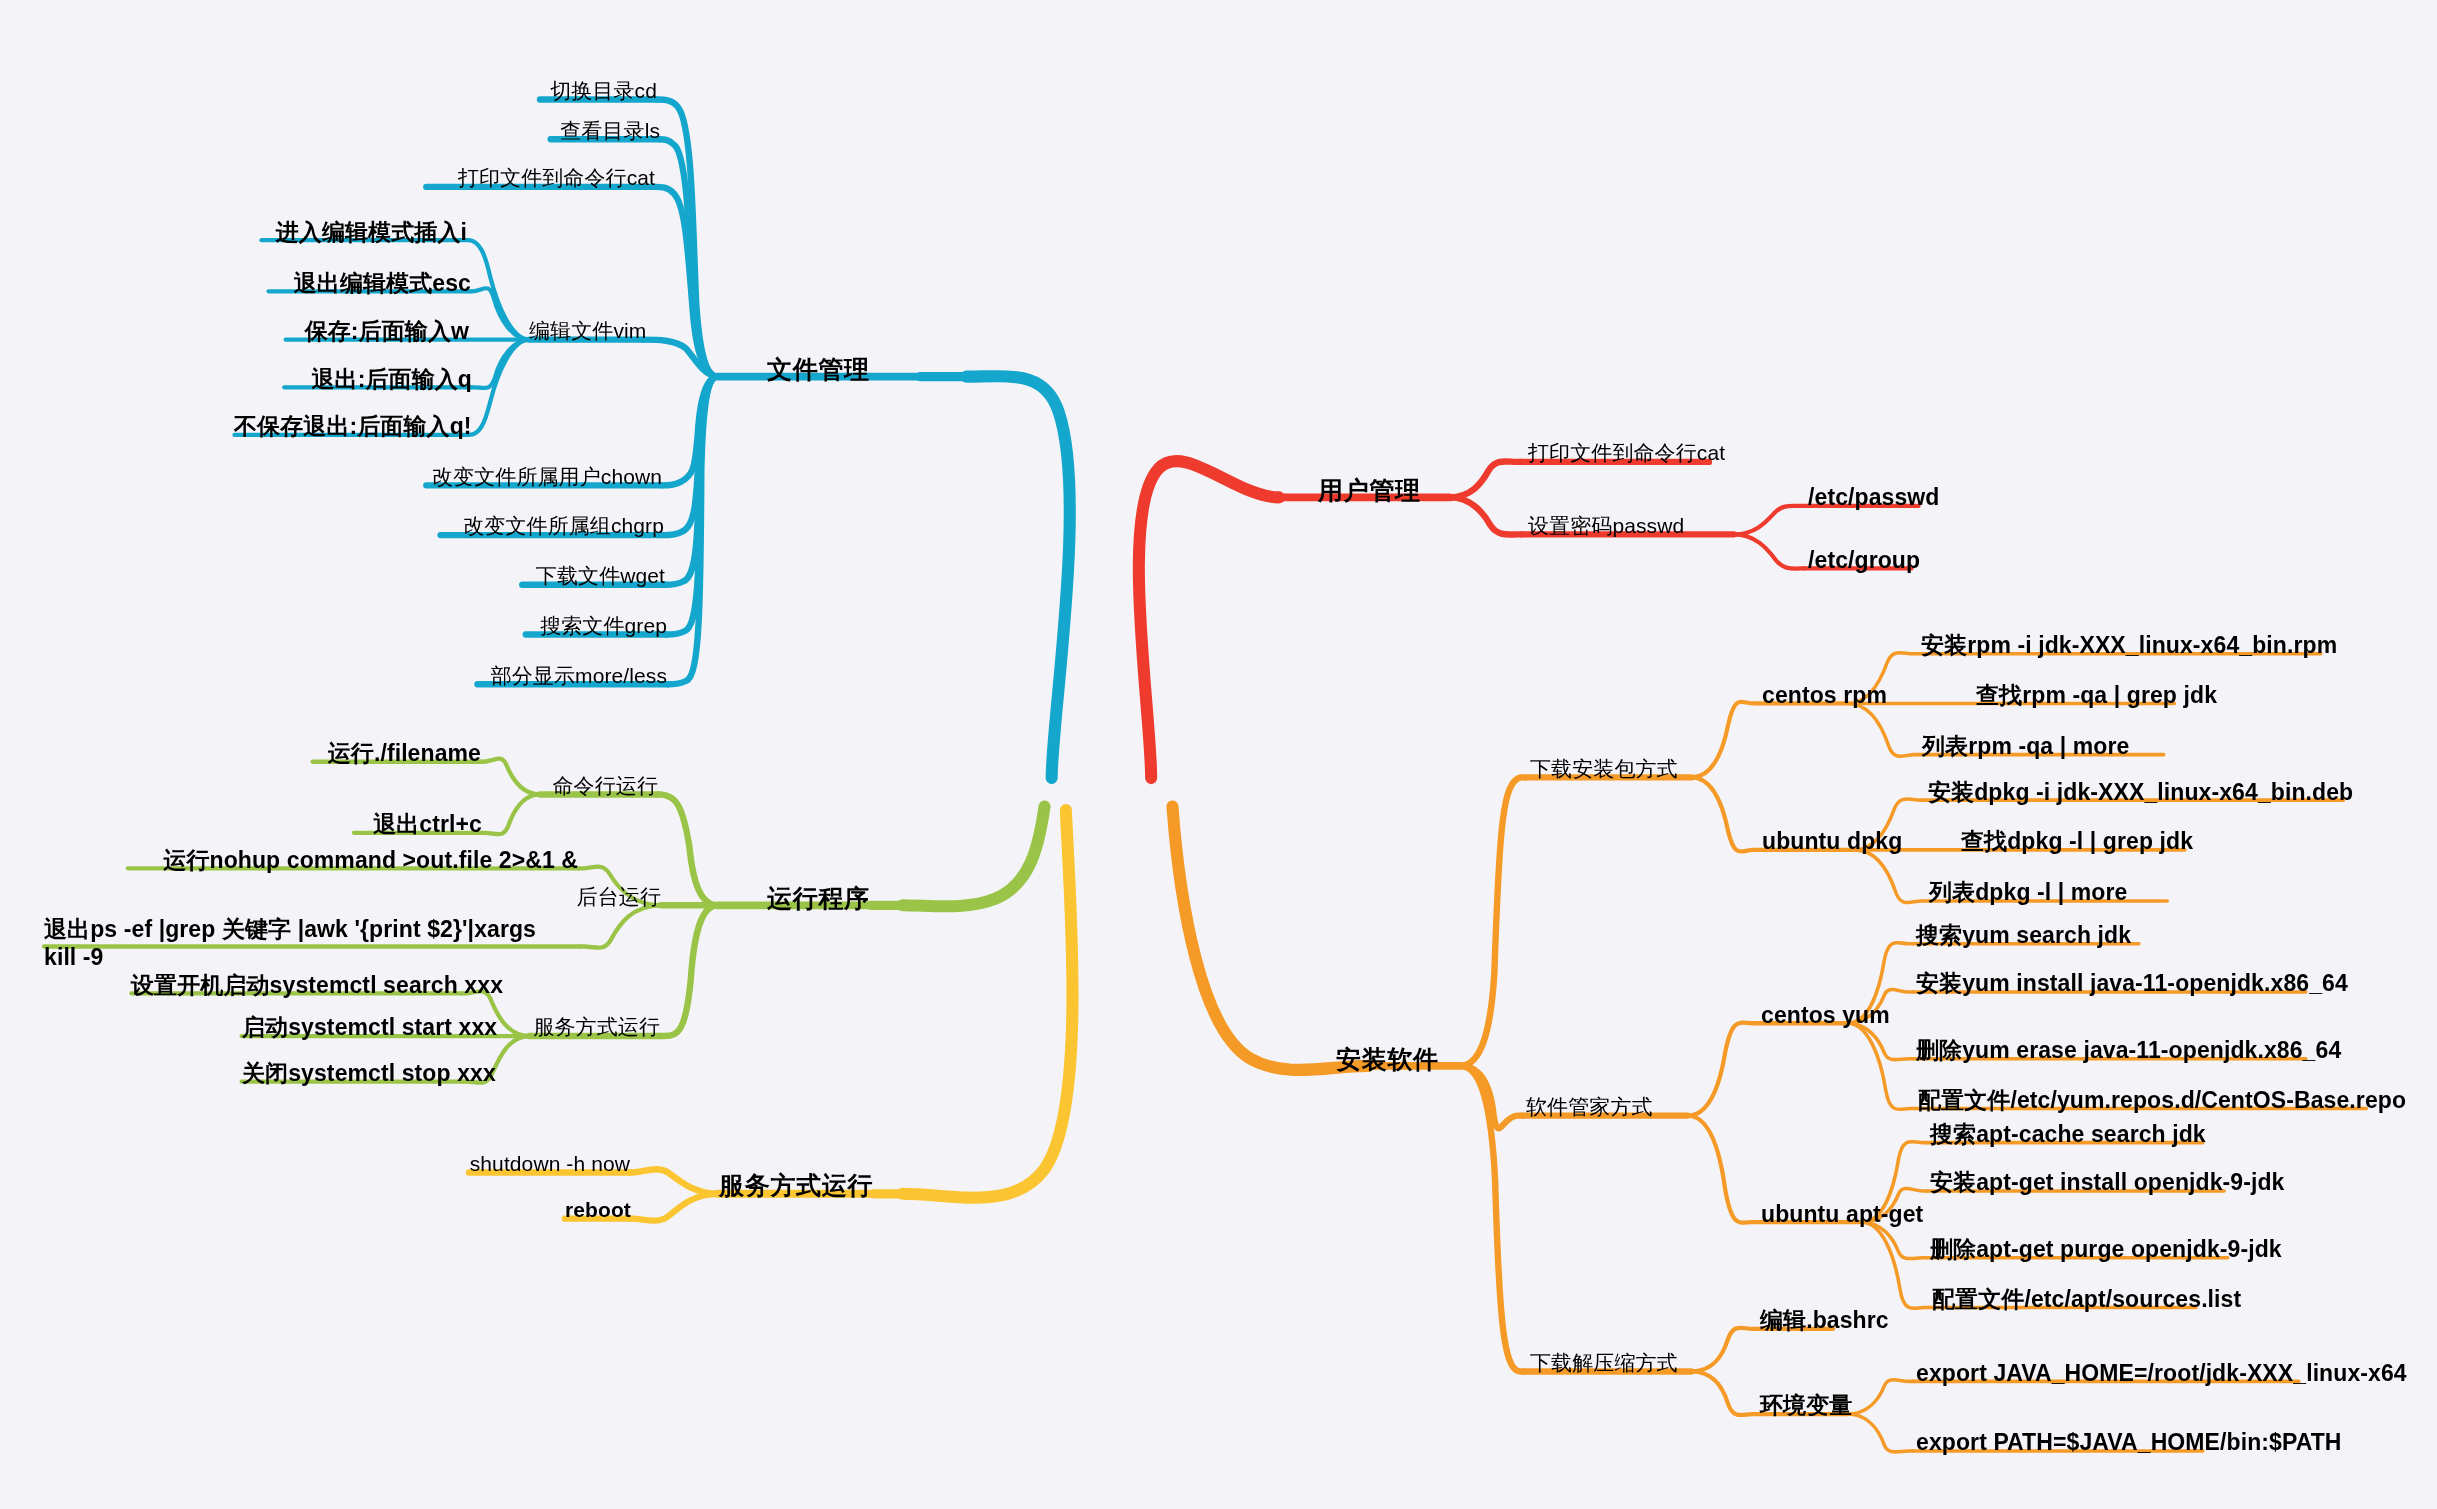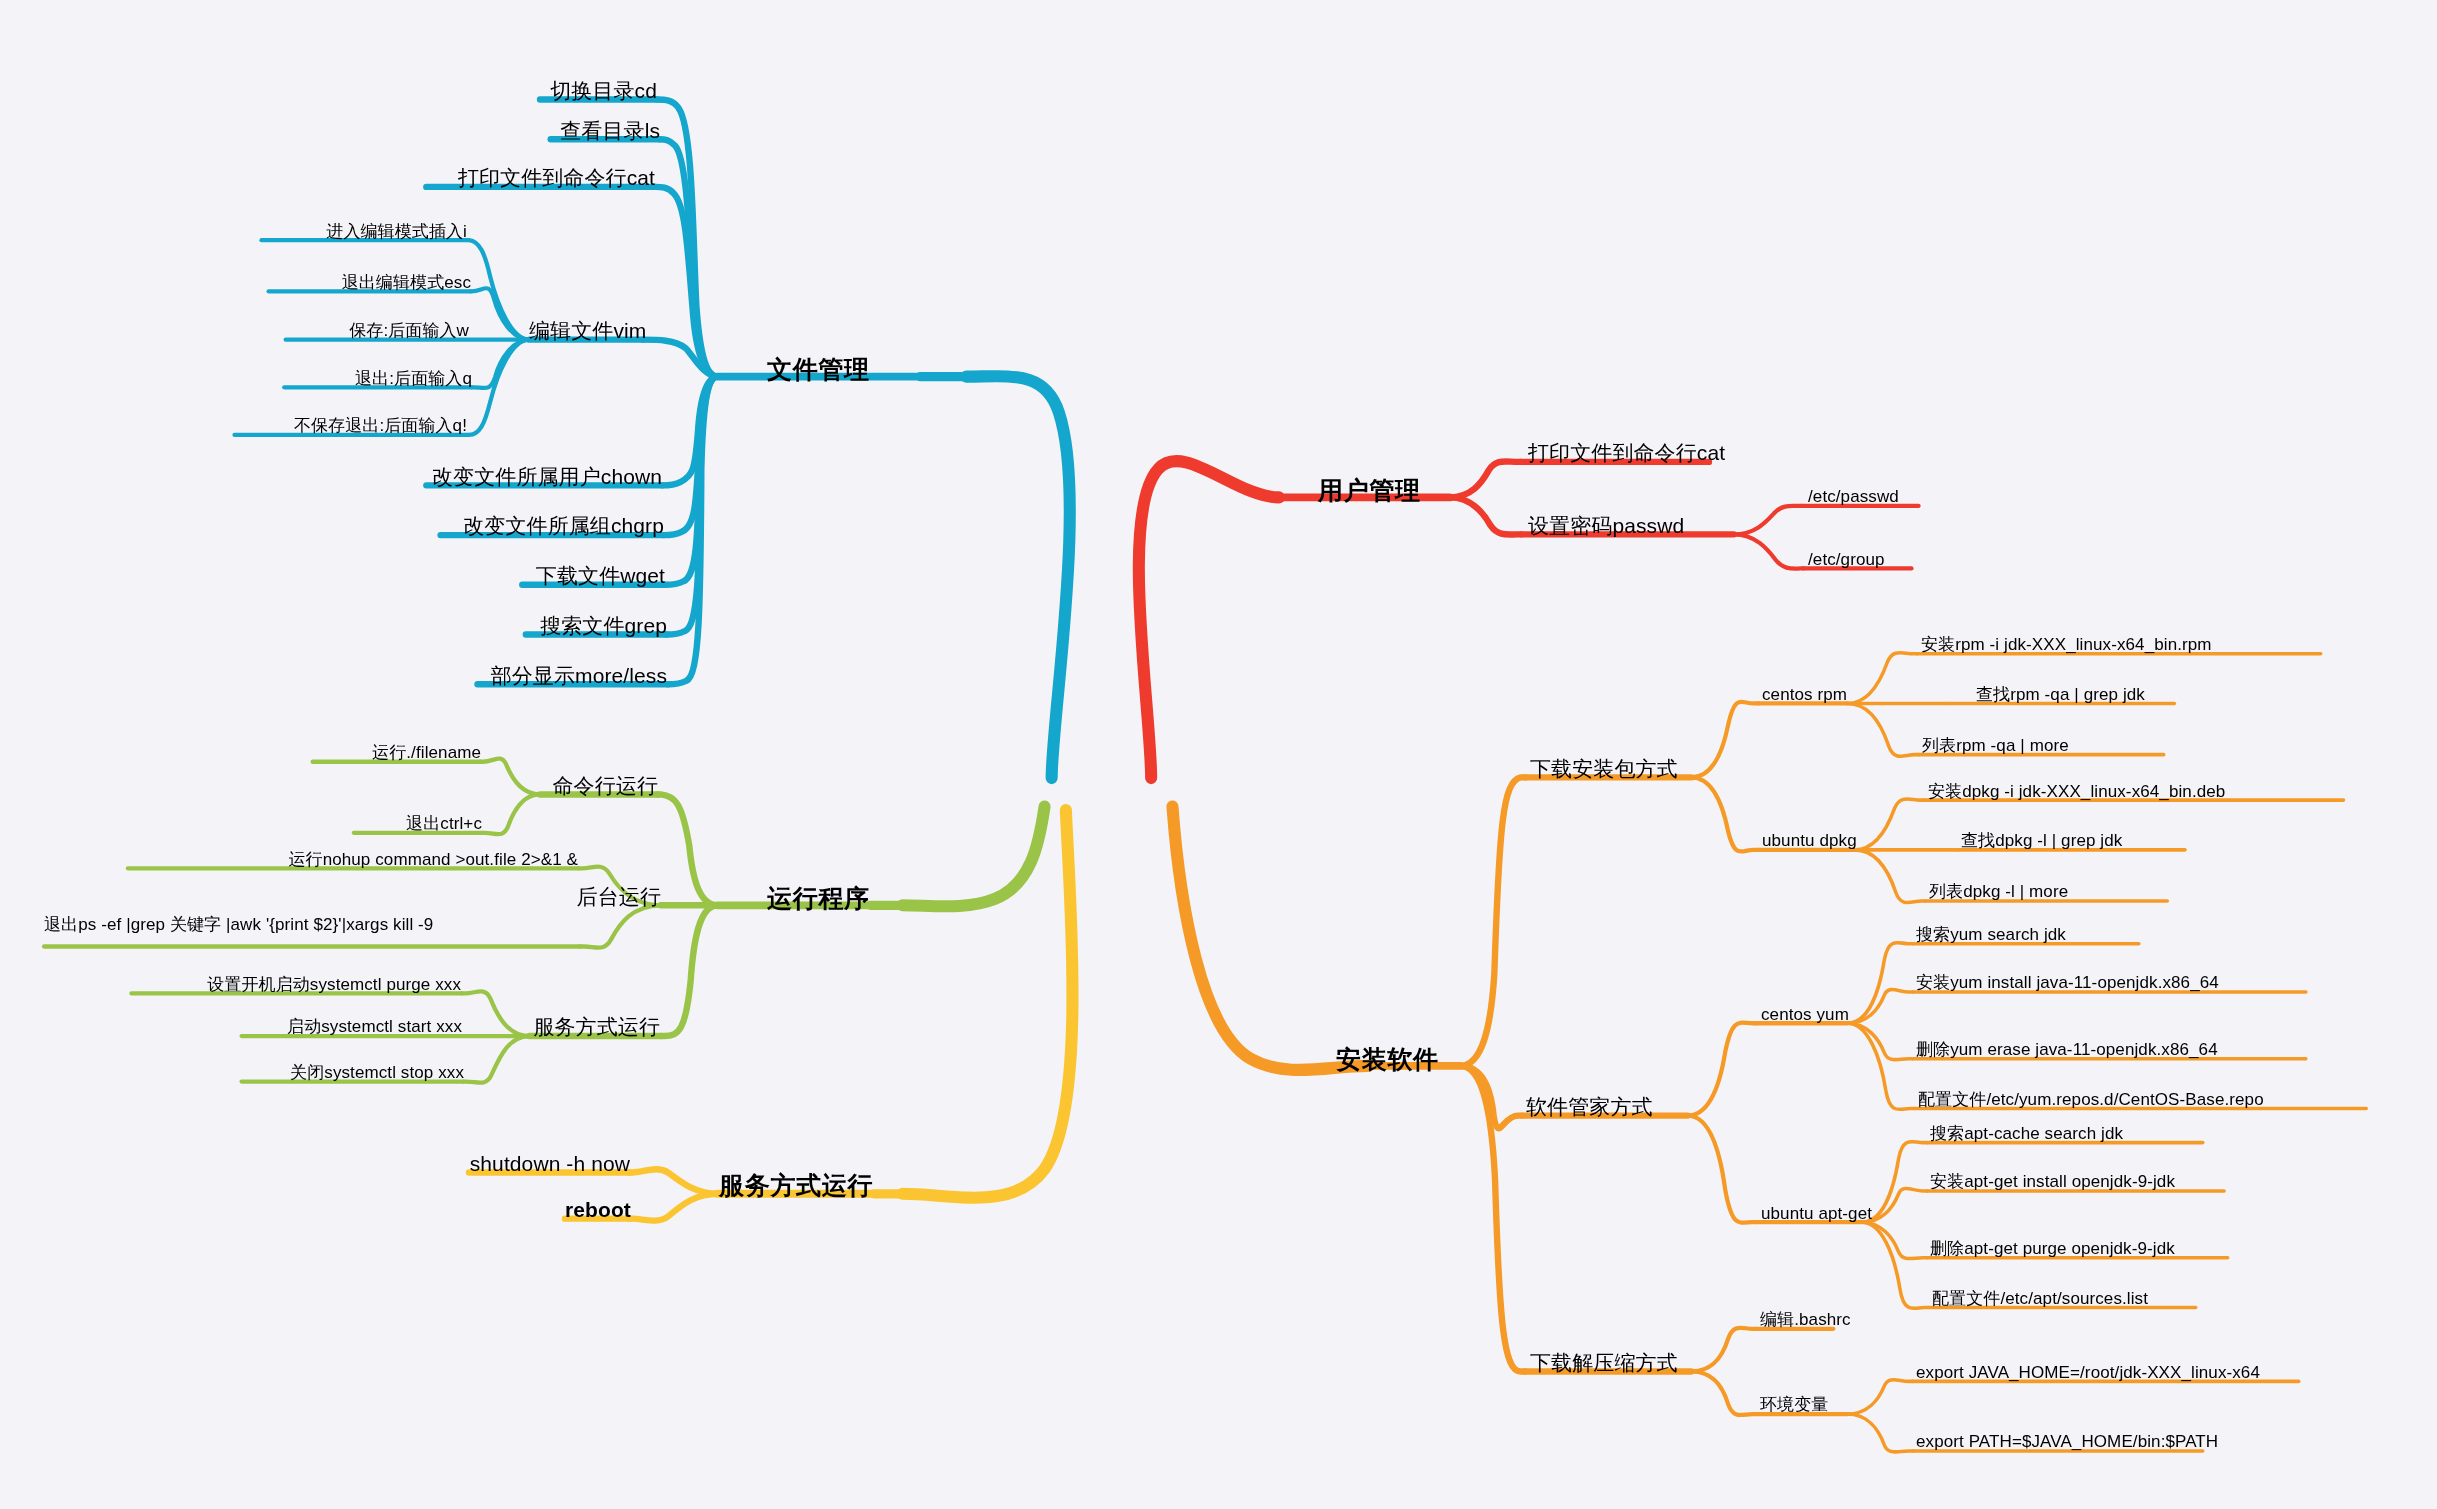--- a/index.html
+++ b/index.html
@@ -35,7 +35,7 @@
   
   .lvl2{font-size:21px;font-weight:normal;letter-spacing:0.1px;}
   
-  .lvl3{font-size:17px;font-weight:normal;letter-spacing:0.1px;}
+  .lvl3{font-size:23px;font-weight:bold;letter-spacing:0.1px;}
   .right{text-align:left;}
   .left{text-align:right;}
 </style>

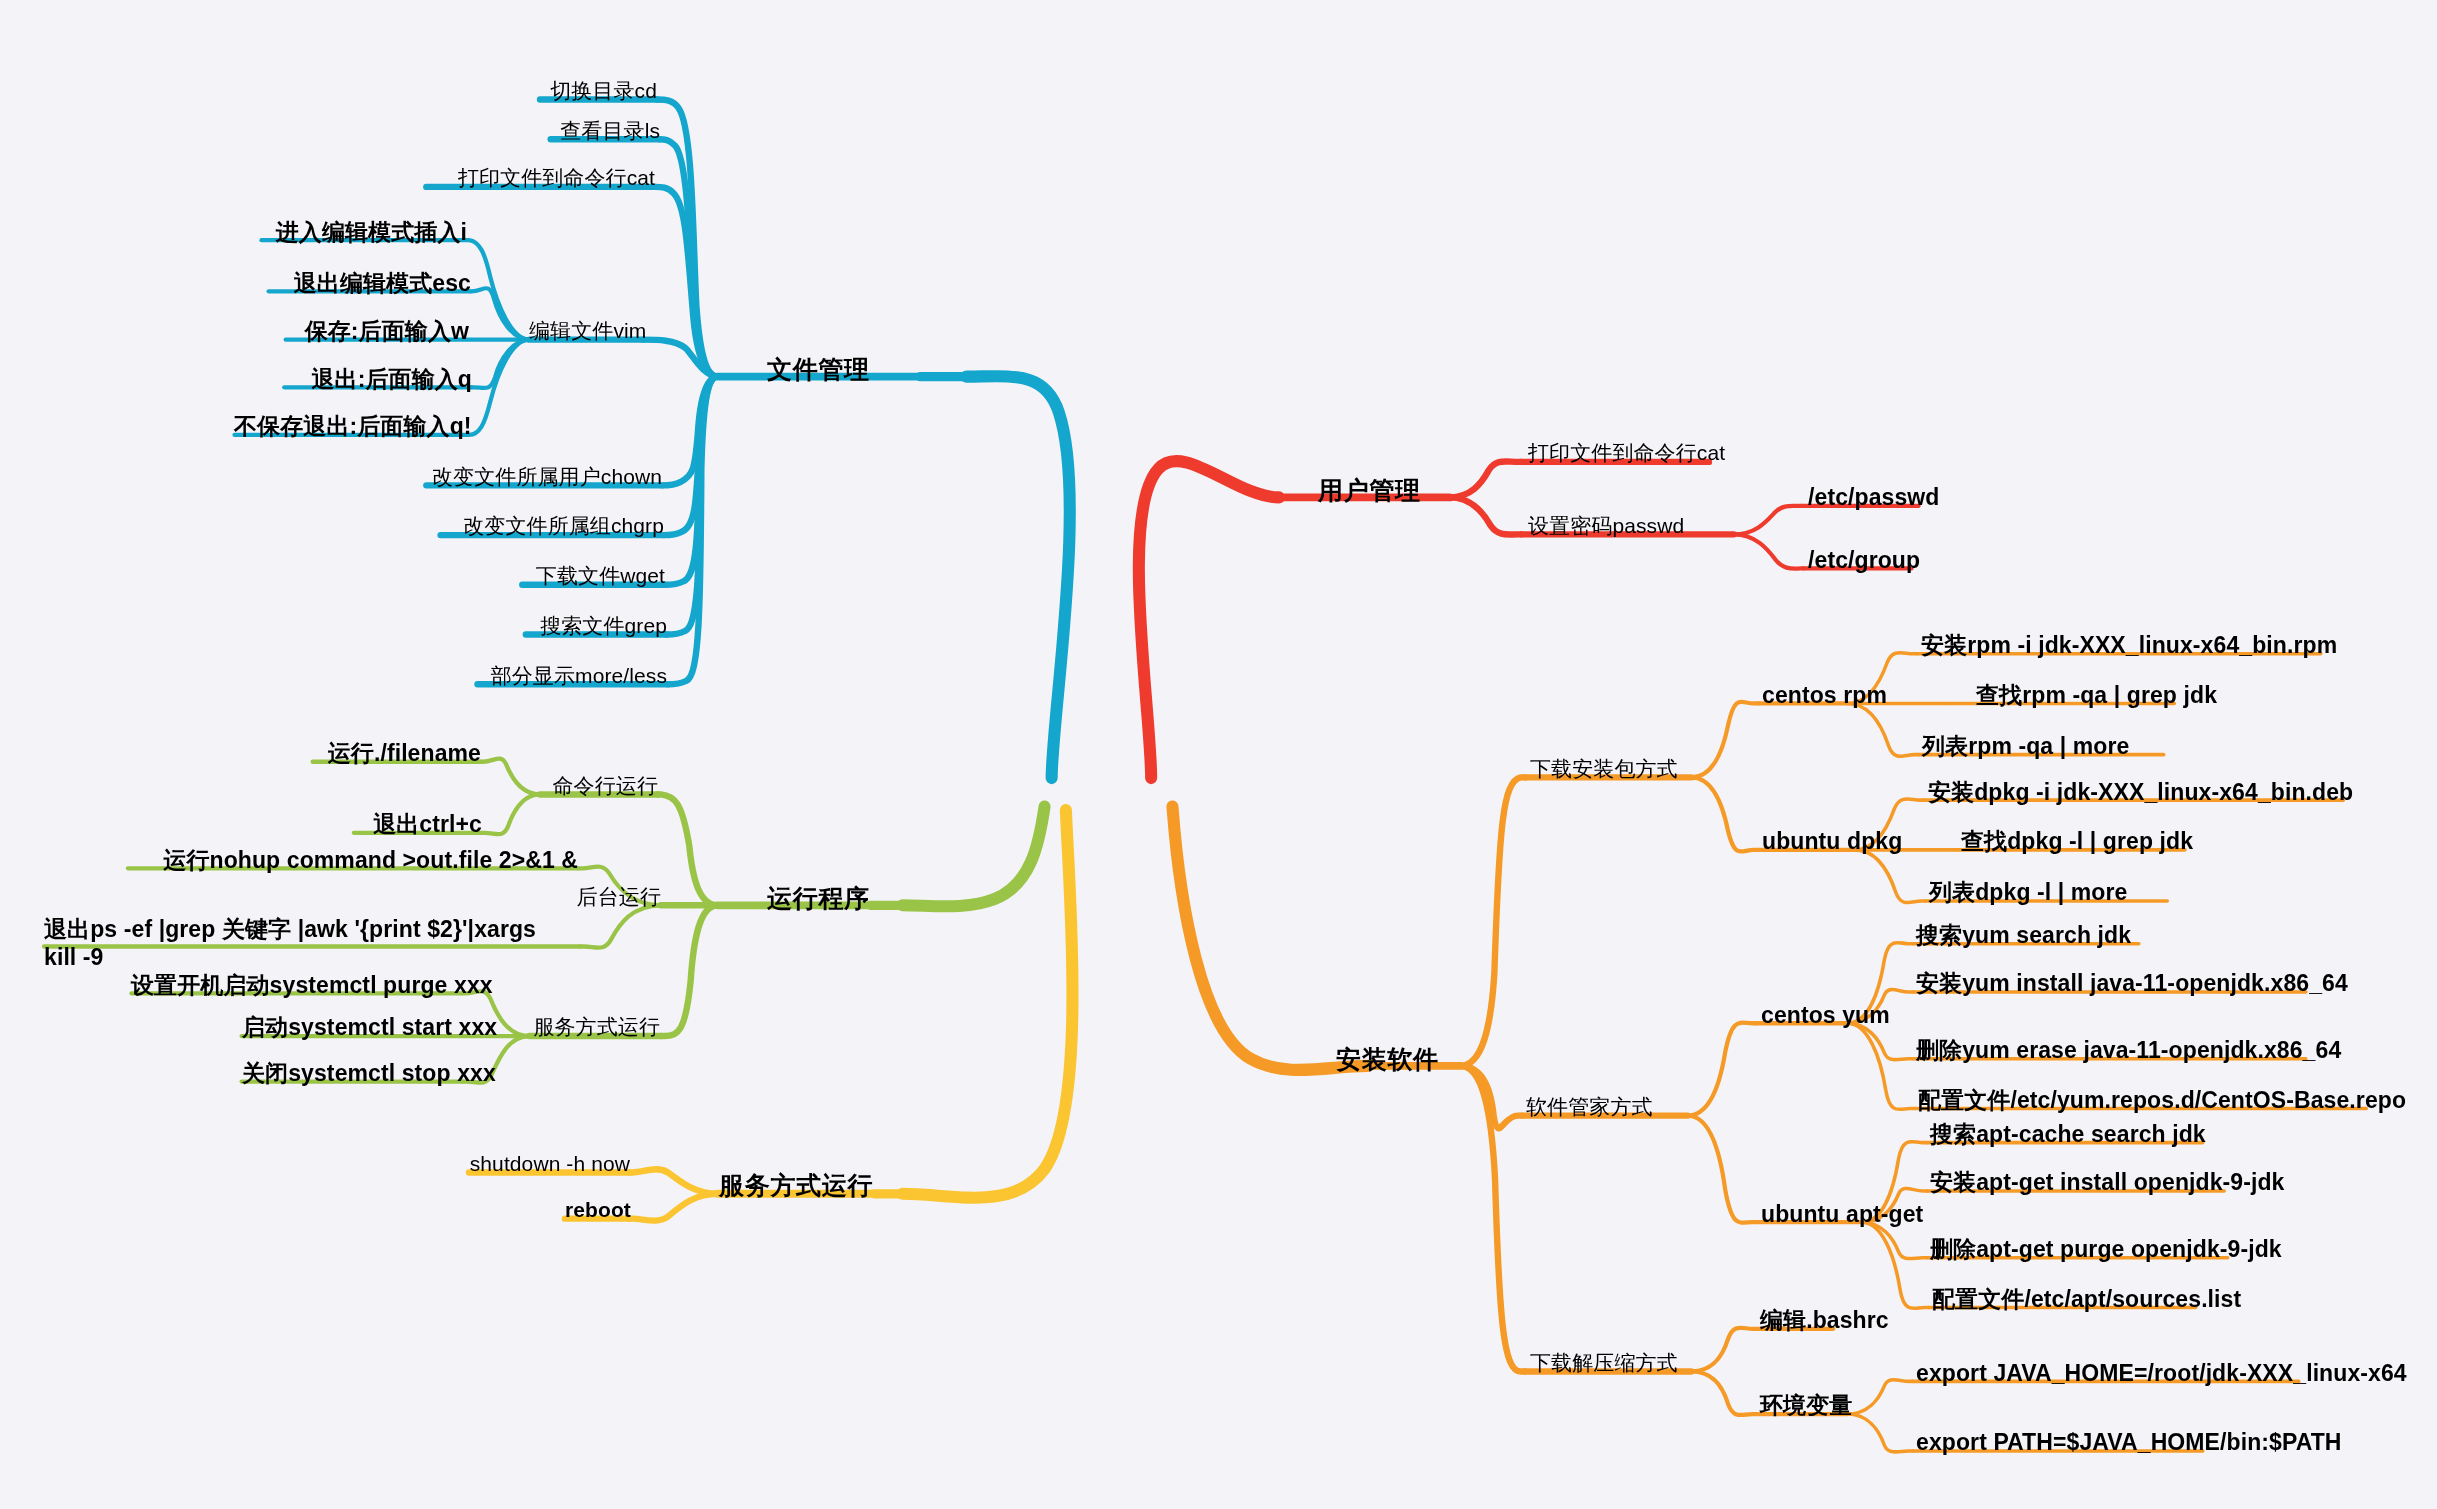--- a/index.html
+++ b/index.html
@@ -267,7 +267,7 @@
     <span>退出ps -ef |grep 关键字  |awk '{print $2}'|xargs kill -9</span></div>
 
   <div class="node lvl3 left" style="left:131px;top:985px;width:330px;">
-    <span>设置开机启动systemctl purge xxx</span></div>
+    <span>设置开机启动systemctl search xxx</span></div>
   <div class="node lvl3 left" style="left:242px;top:1027px;width:220px;">
     <span>启动systemctl start xxx</span></div>
   <div class="node lvl3 left" style="left:242px;top:1073px;width:222px;">

